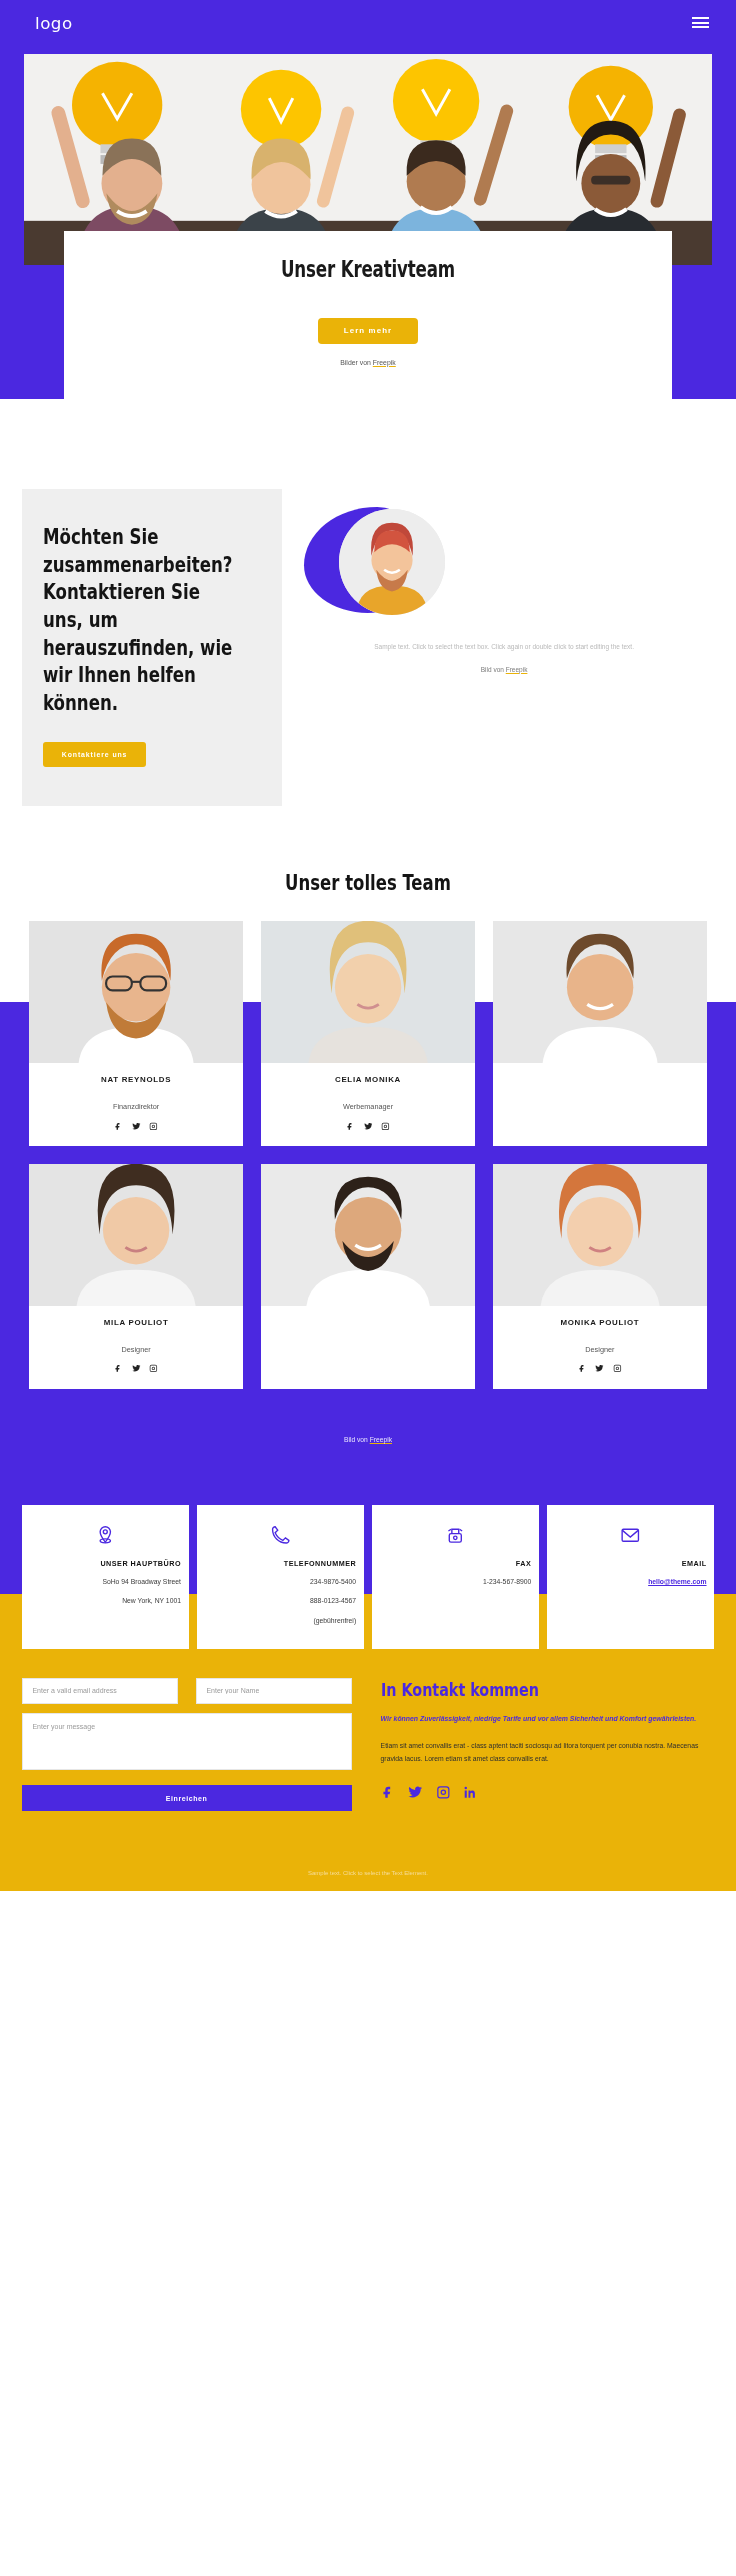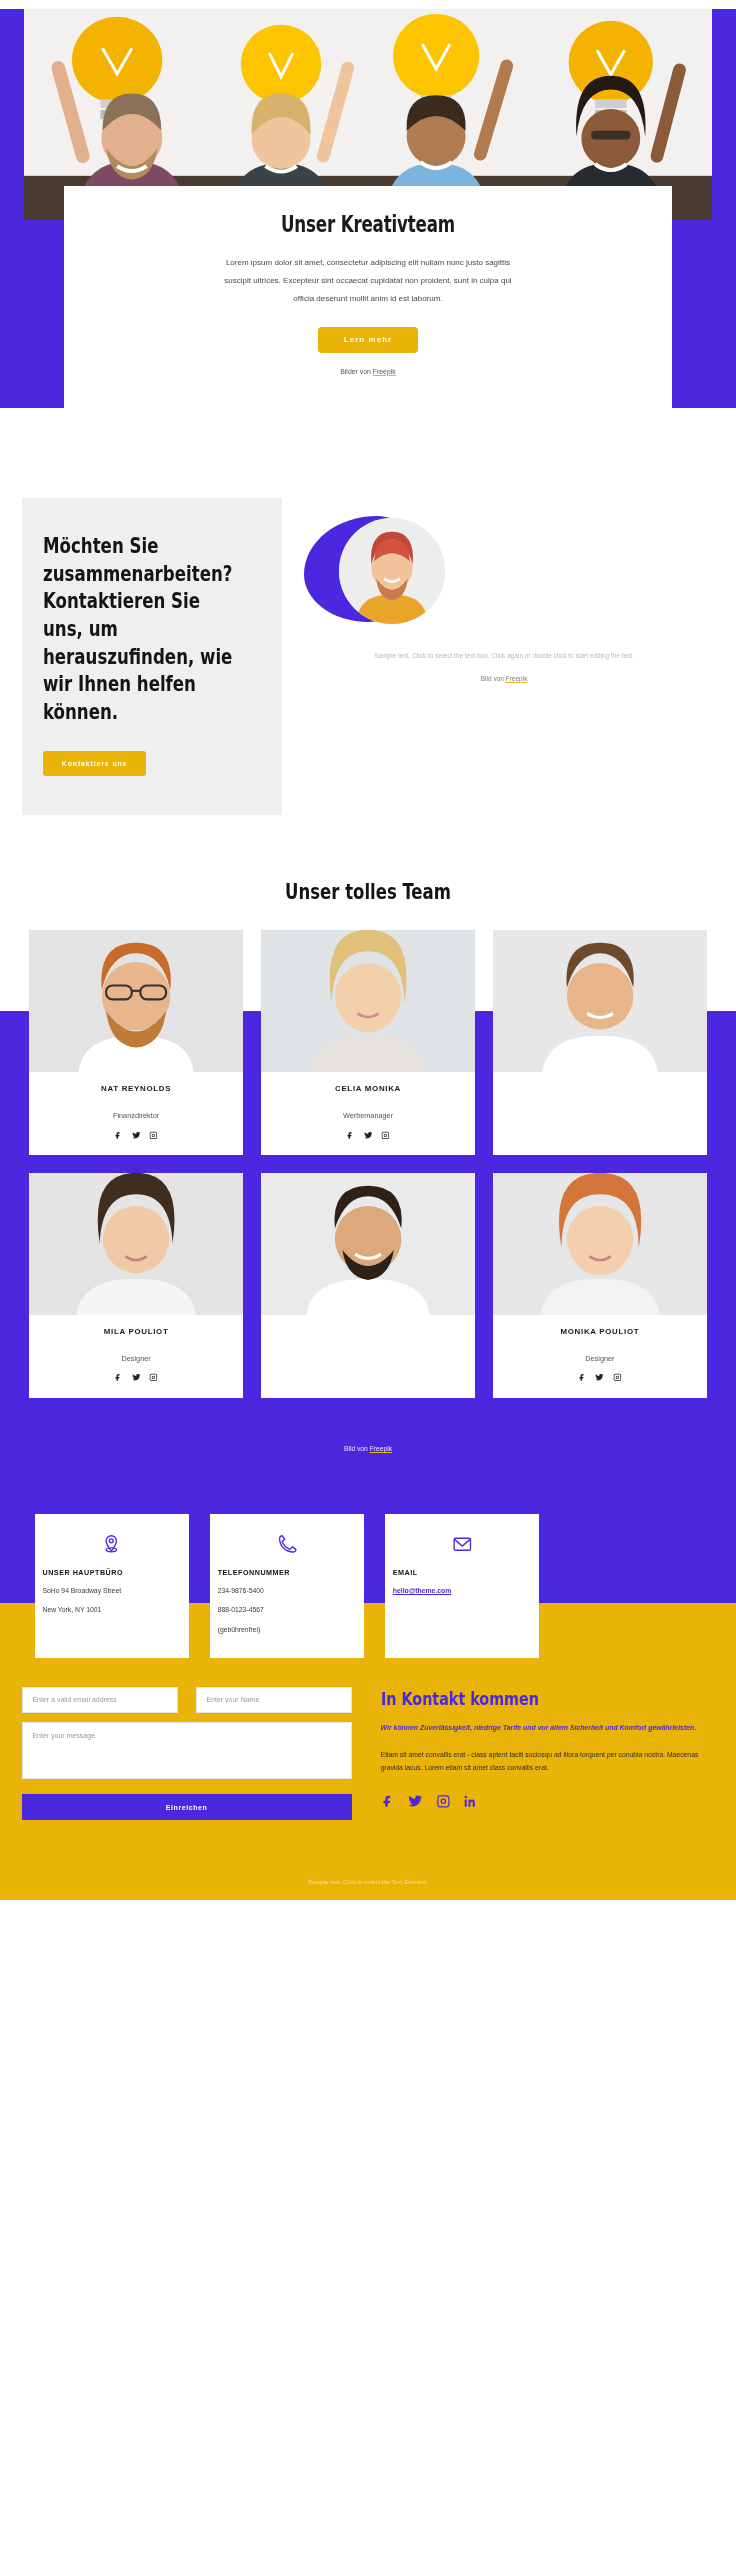--- a/index.html
+++ b/index.html
@@ -324,6 +324,14 @@
 <div class="page">
 
   <section class="hero">
+    <div class="topbar">
+      <div class="logo">logo</div>
+      <div class="burger">
+        <span></span>
+        <span></span>
+        <span></span>
+      </div>
+    </div>
 
     <div class="hero-photo-wrap">
       <svg class="photo-hero" viewBox="0 0 702 215" preserveAspectRatio="xMidYMid slice">

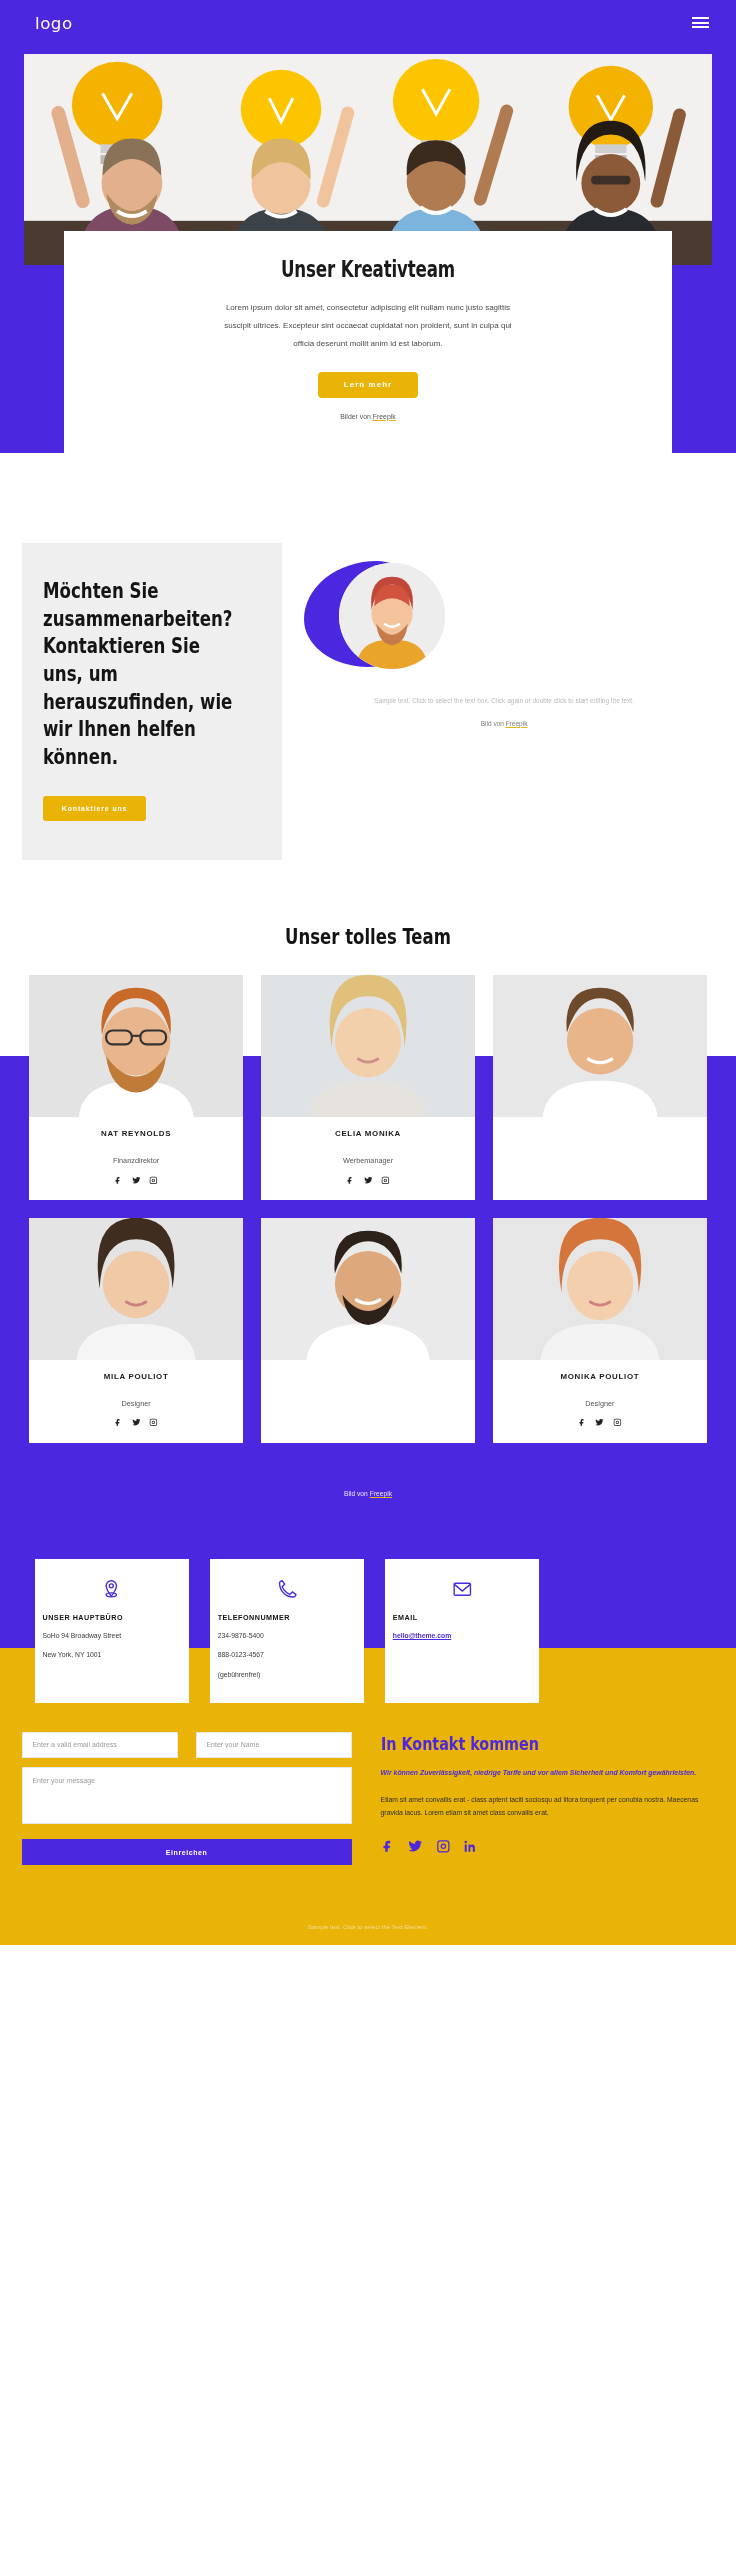--- a/index.html
+++ b/index.html
@@ -403,7 +403,6 @@
 
     <div class="hero-card">
       <h1>Unser Kreativteam</h1>
-      <p>Lorem ipsum dolor sit amet, consectetur adipiscing elit nullam nunc justo sagittis suscipit ultrices. Excepteur sint occaecat cupidatat non proident, sunt in culpa qui officia deserunt mollit anim id est laborum.</p>
       <button class="btn-yellow">Lern mehr</button>
       <div class="credit">
         <span>Bilder von </span><a href="#">Freepik</a>

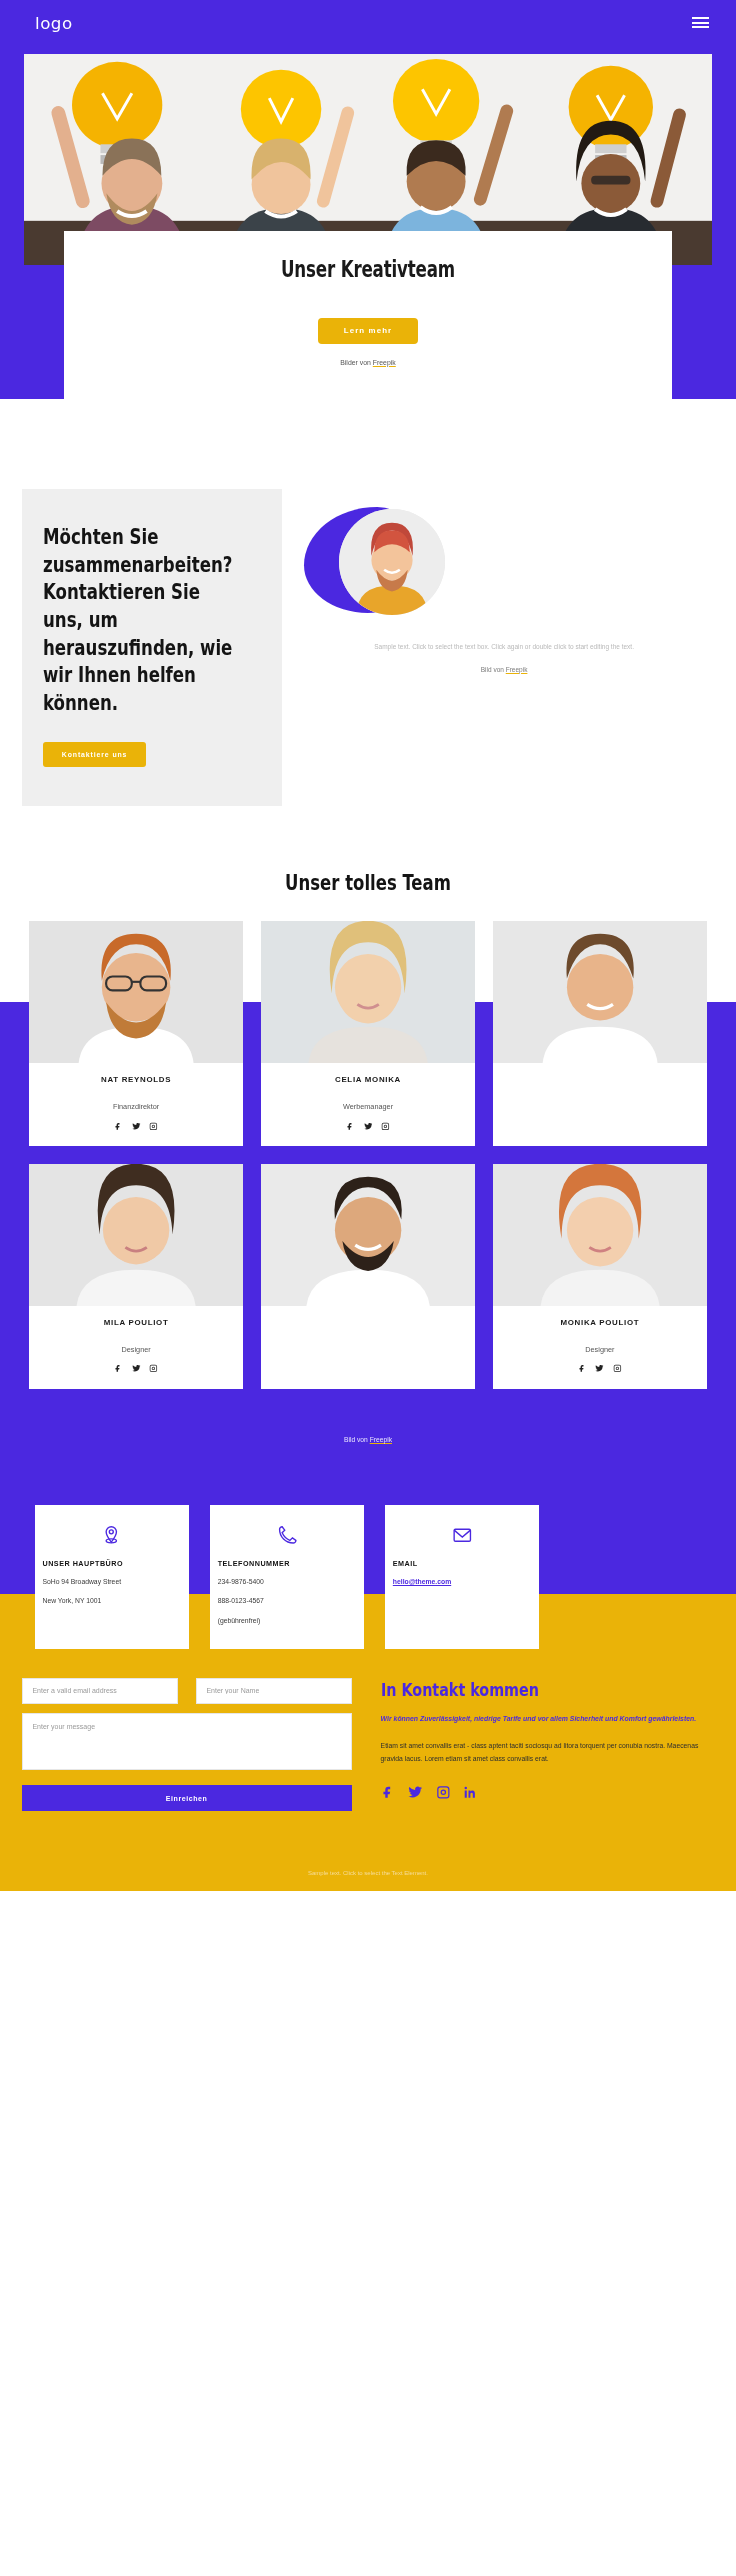--- a/index.html
+++ b/index.html
@@ -222,9 +222,8 @@
   .ccard {
     background: #fff;
     padding: 17.7px 7.9px 21.6px 7.9px;
-    text-align: left;
+    text-align: right;
     min-height: 116px;
-    margin-left: 13px;
   }
   .ccard .ico { height: 25.5px; display: flex; align-items: center; justify-content: center; }
   .ccard .ico svg { width: 20.6px; height: 20.6px; stroke: #4b28e0; fill: none; stroke-width: 1.6; }

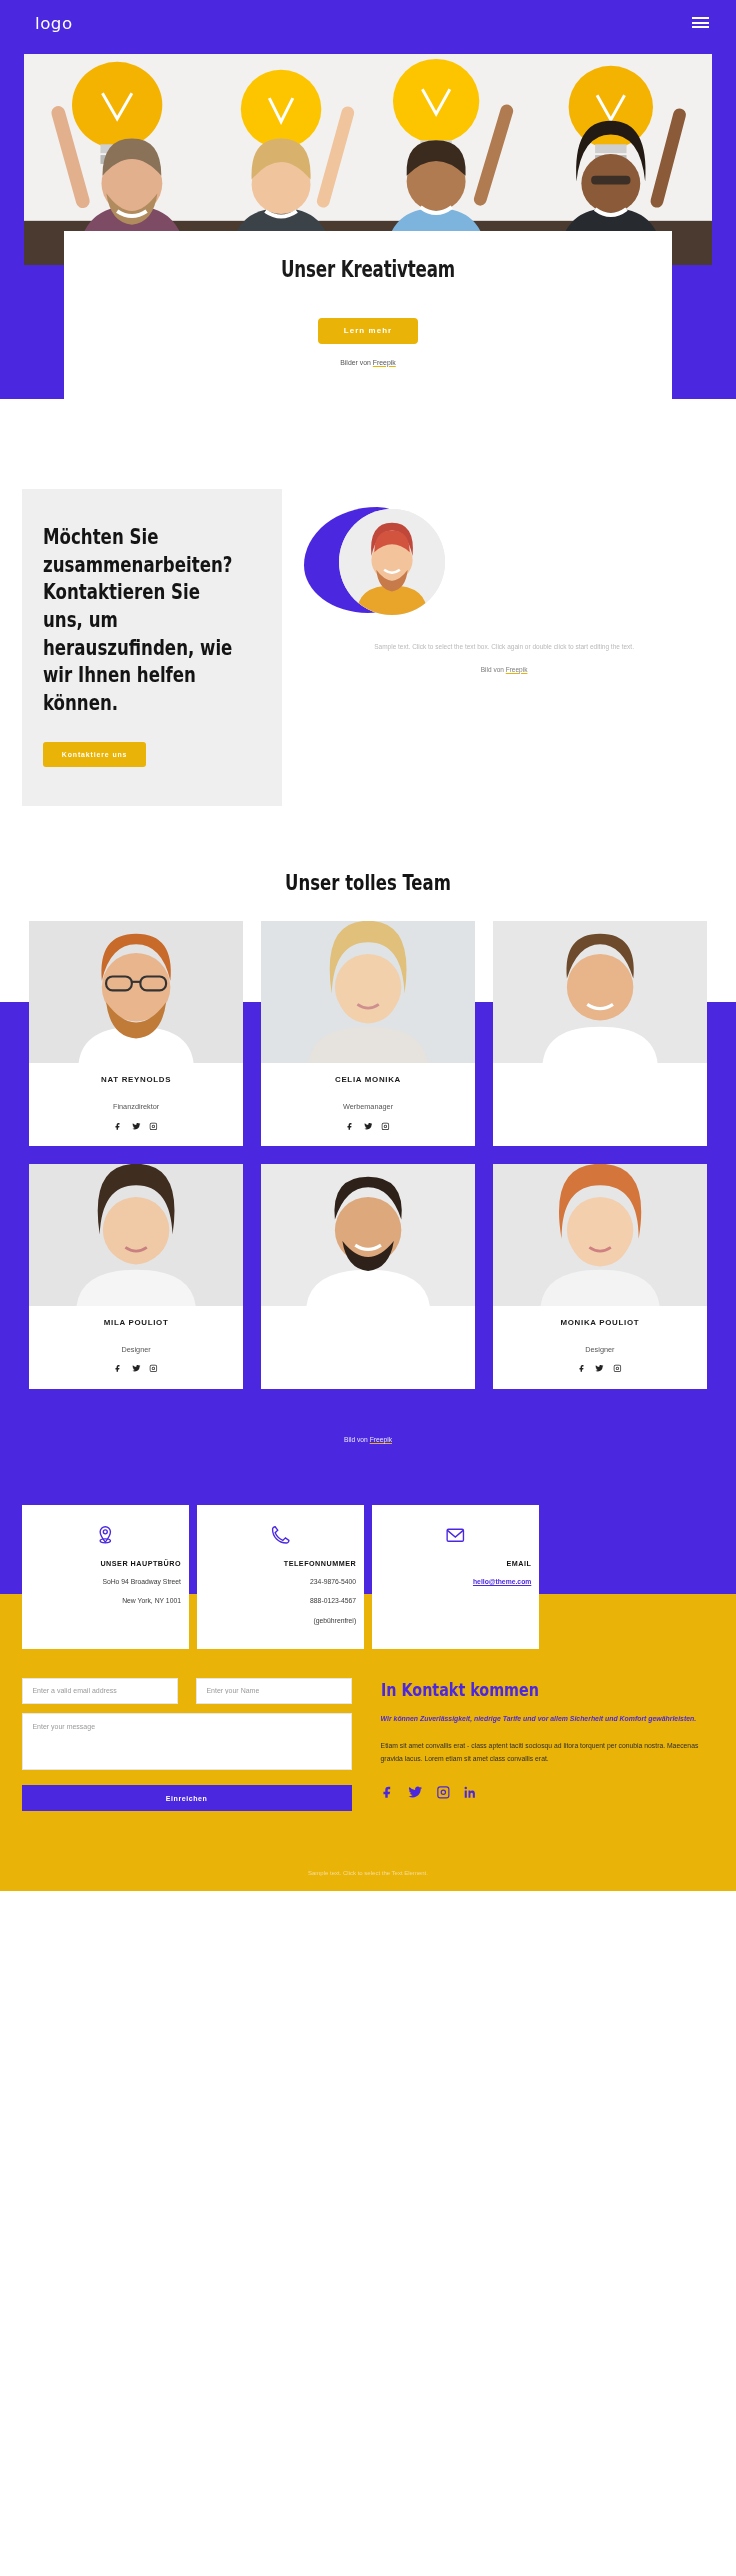--- a/index.html
+++ b/index.html
@@ -620,6 +620,18 @@
         <div class="line">(gebührenfrei)</div>
       </div>
 
+      <div class="ccard">
+        <div class="ico">
+          <svg viewBox="0 0 24 24">
+              <rect x="5" y="10" width="14" height="10" rx="2"></rect>
+              <path d="M8 10V5h8v5"></path>
+              <circle cx="12" cy="15" r="2"></circle>
+              <path d="M4 7l3-2M20 7l-3-2"></path>
+            </svg>
+        </div>
+        <h4>FAX</h4>
+        <div class="line">1-234-567-8900</div>
+      </div>
 
       <div class="ccard">
         <div class="ico">

